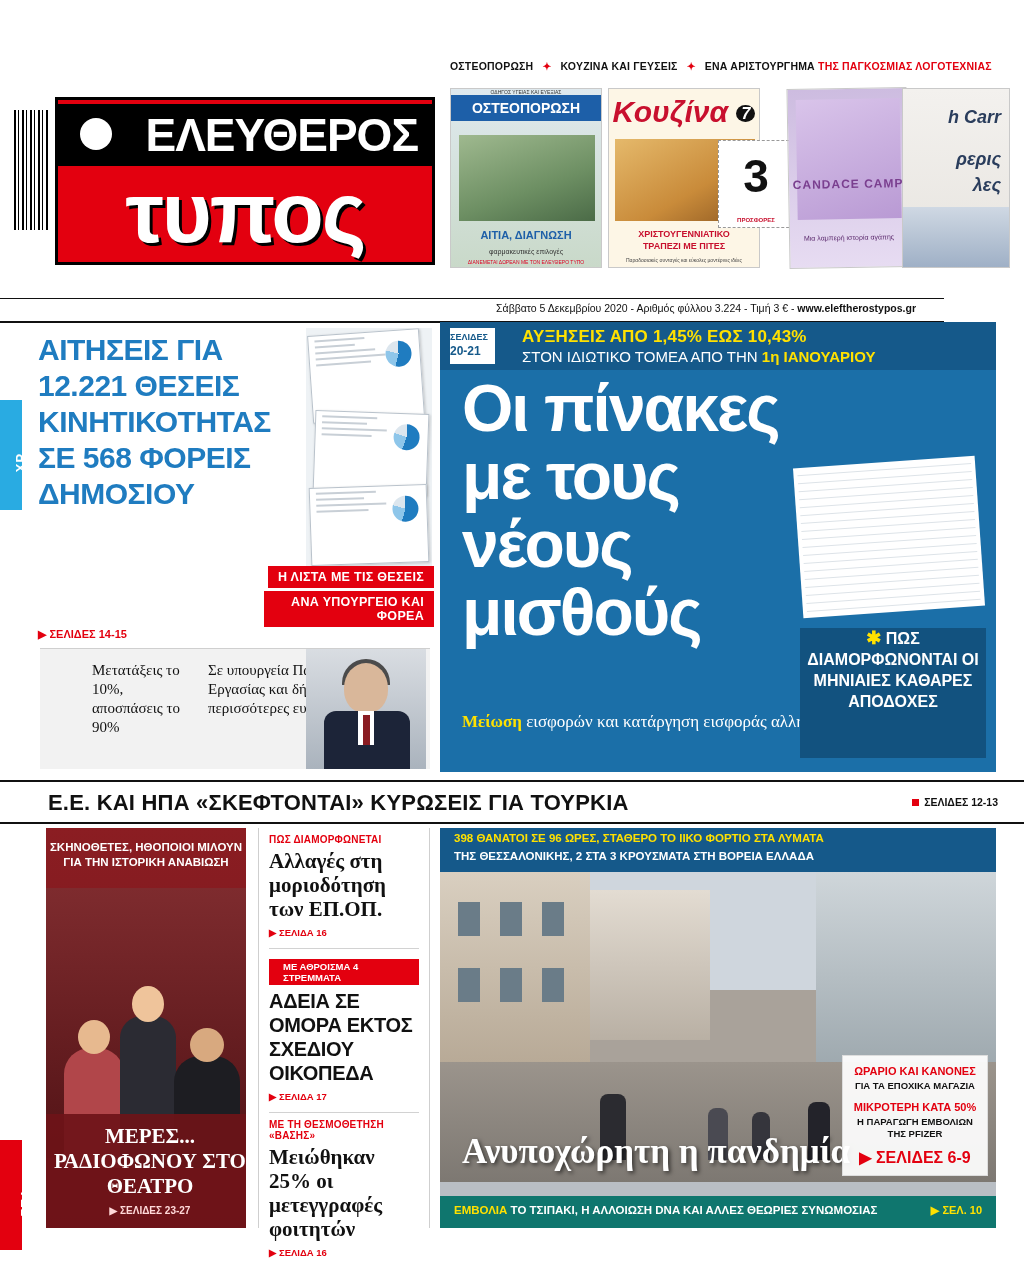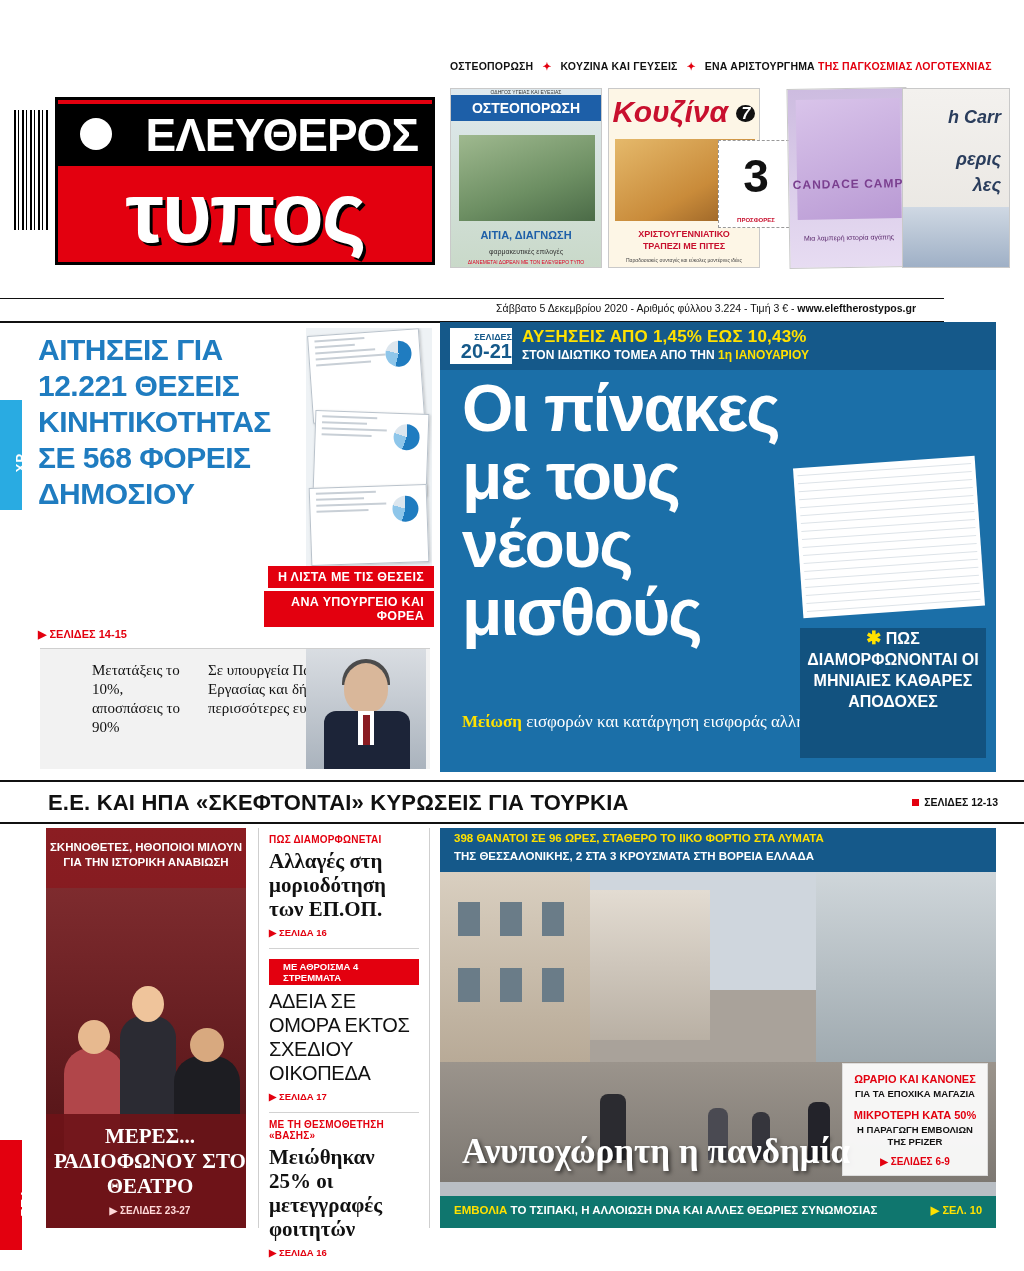--- a/index.html
+++ b/index.html
@@ -92,7 +92,7 @@
   
   .bluebox{position:absolute;left:440px;top:322px;width:556px;height:450px;background:#1b6fa8;}
   .bb-top{position:absolute;left:0;top:0;width:100%;height:48px;background:#15598a;}
-  .bb-pagebadge{position:absolute;left:10px;top:6px;width:62px;height:36px;background:#fff;color:#15598a;font-weight:bold;text-align:right;}
+  .bb-pagebadge{position:absolute;left:10px;top:6px;width:45px;height:36px;background:#fff;color:#15598a;font-weight:bold;text-align:left;}
   .bb-pagebadge .s1{font-size:9px;line-height:12px;padding-top:3px;}
   .bb-pagebadge .s2{font-size:20px;line-height:16px;}
   .bb-l1{position:absolute;left:82px;top:5px;color:#ffe100;font-weight:bold;font-size:17px;letter-spacing:.2px;}

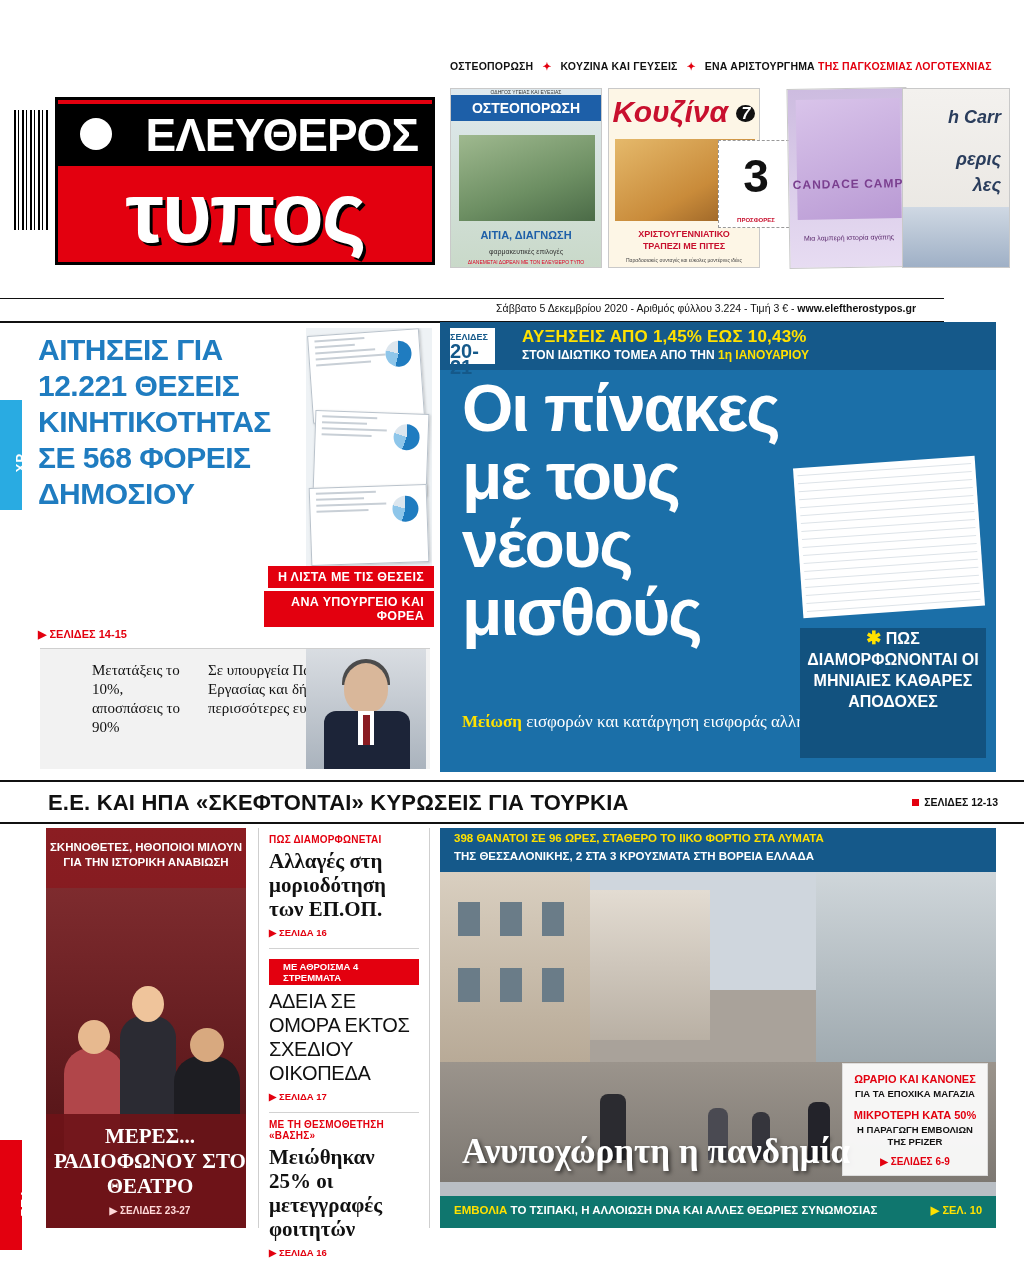--- a/index.html
+++ b/index.html
@@ -94,7 +94,7 @@
   .bb-top{position:absolute;left:0;top:0;width:100%;height:48px;background:#15598a;}
   .bb-pagebadge{position:absolute;left:10px;top:6px;width:45px;height:36px;background:#fff;color:#15598a;font-weight:bold;text-align:left;}
   .bb-pagebadge .s1{font-size:9px;line-height:12px;padding-top:3px;}
-  .bb-pagebadge .s2{font-size:20px;line-height:16px;}
+  .bb-pagebadge .s2{font-size:12px;line-height:16px;}
   .bb-l1{position:absolute;left:82px;top:5px;color:#ffe100;font-weight:bold;font-size:17px;letter-spacing:.2px;}
   .bb-l2{position:absolute;left:82px;top:26px;color:#fff;font-weight:bold;font-size:12px;}
   .bb-l2 b{color:#ffe100;}

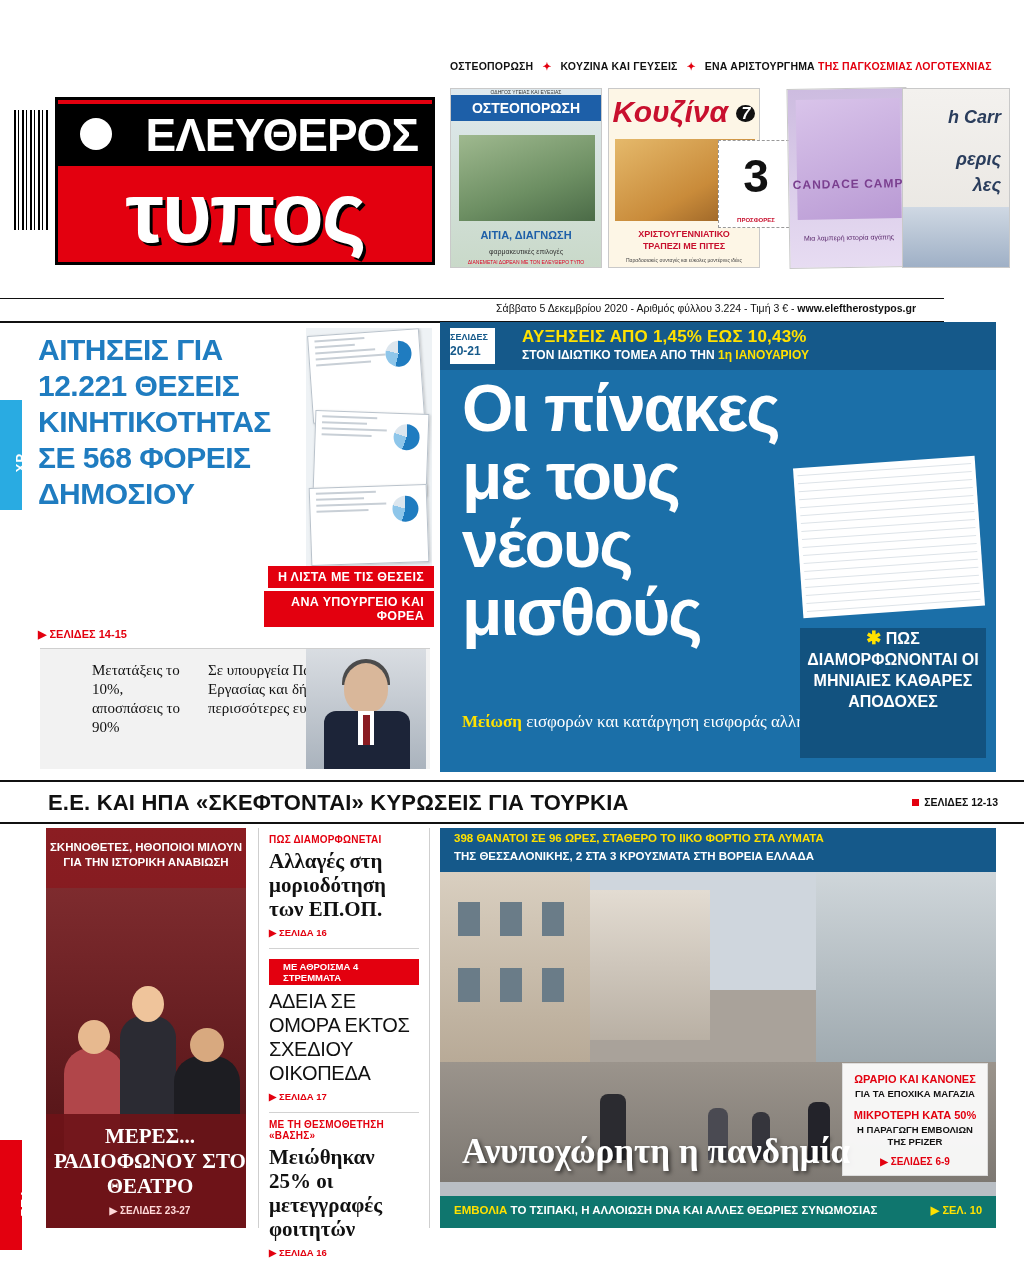--- a/index.html
+++ b/index.html
@@ -96,7 +96,7 @@
   .bb-pagebadge .s1{font-size:9px;line-height:12px;padding-top:3px;}
   .bb-pagebadge .s2{font-size:12px;line-height:16px;}
   .bb-l1{position:absolute;left:82px;top:5px;color:#ffe100;font-weight:bold;font-size:17px;letter-spacing:.2px;}
-  .bb-l2{position:absolute;left:82px;top:26px;color:#fff;font-weight:bold;font-size:12px;}
+  .bb-l2{position:absolute;left:82px;top:26px;color:#fff;font-weight:normal;font-size:15px;}
   .bb-l2 b{color:#ffe100;}
   .bb-head{position:absolute;left:22px;top:52px;width:340px;color:#fff;font-weight:bold;font-size:66px;line-height:68px;letter-spacing:-2px;}
   .bb-sub{position:absolute;left:22px;top:388px;width:420px;color:#fff;font-family:"Liberation Serif",serif;font-size:17px;line-height:23px;}

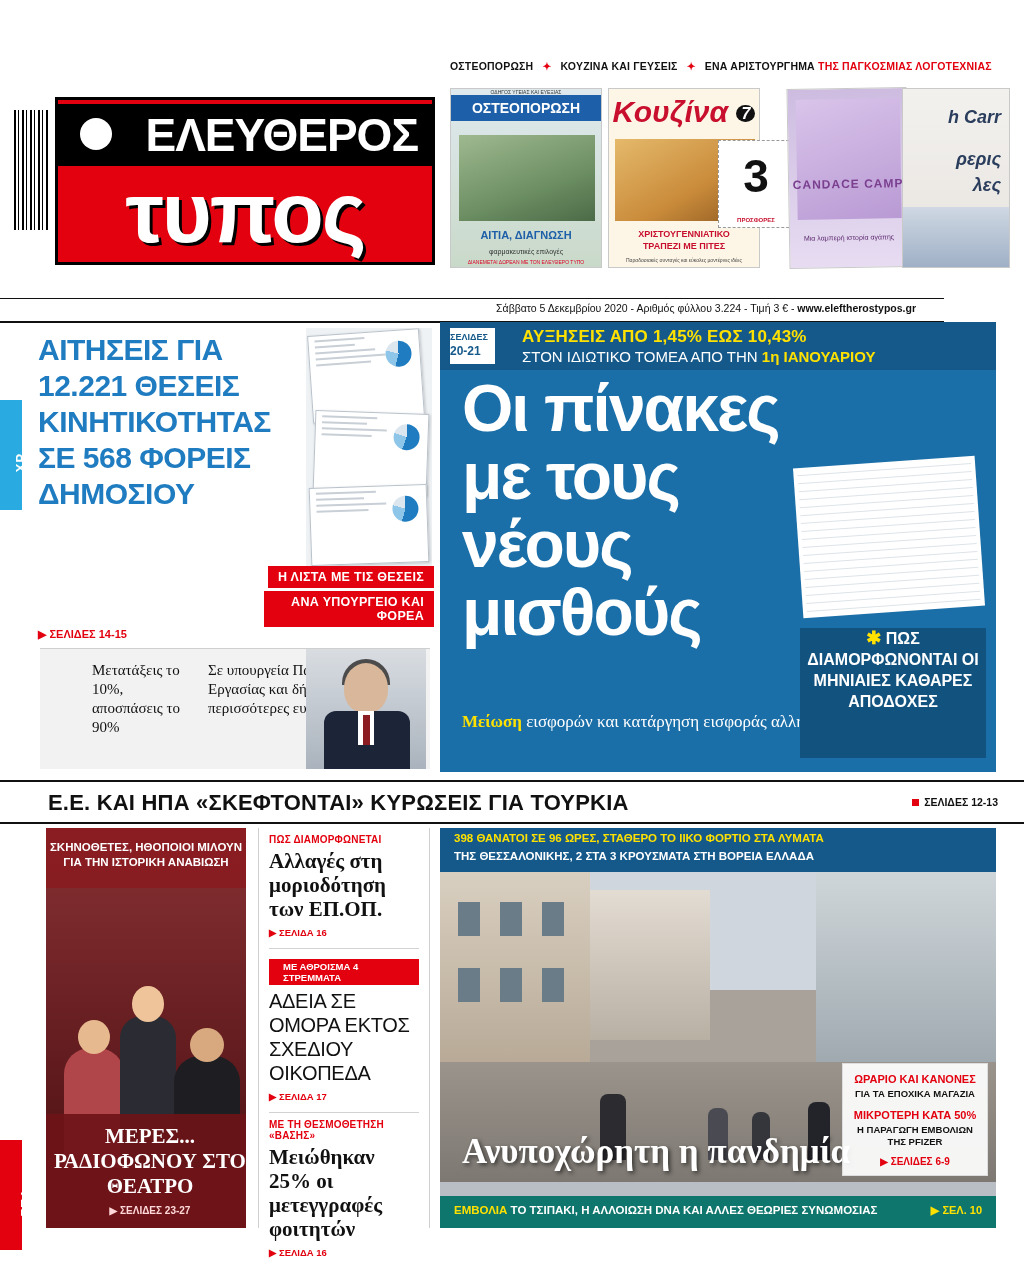--- a/index.html
+++ b/index.html
@@ -132,7 +132,7 @@
   .kick{color:#e3000f;font-weight:bold;font-size:10px;letter-spacing:.2px;margin-top:6px;}
   .kickbar{display:inline-block;background:#e3000f;color:#fff;font-weight:bold;font-size:9.5px;padding:2px 14px;margin-top:10px;}
   .mh{font-family:"Liberation Serif",serif;font-weight:bold;font-size:21px;line-height:24px;color:#111;margin-top:4px;}
-  .mh2{font-weight:normal;font-size:20px;line-height:24px;color:#111;margin-top:4px;letter-spacing:-.3px;}
+  .mh2{font-weight:bold;font-size:20px;line-height:24px;color:#111;margin-top:4px;letter-spacing:-.3px;}
   .slink{color:#e3000f;font-size:9.5px;font-weight:bold;margin-top:6px;}
   .midrule{border-top:1px solid #d2d2d2;margin:10px 0 0;}
 

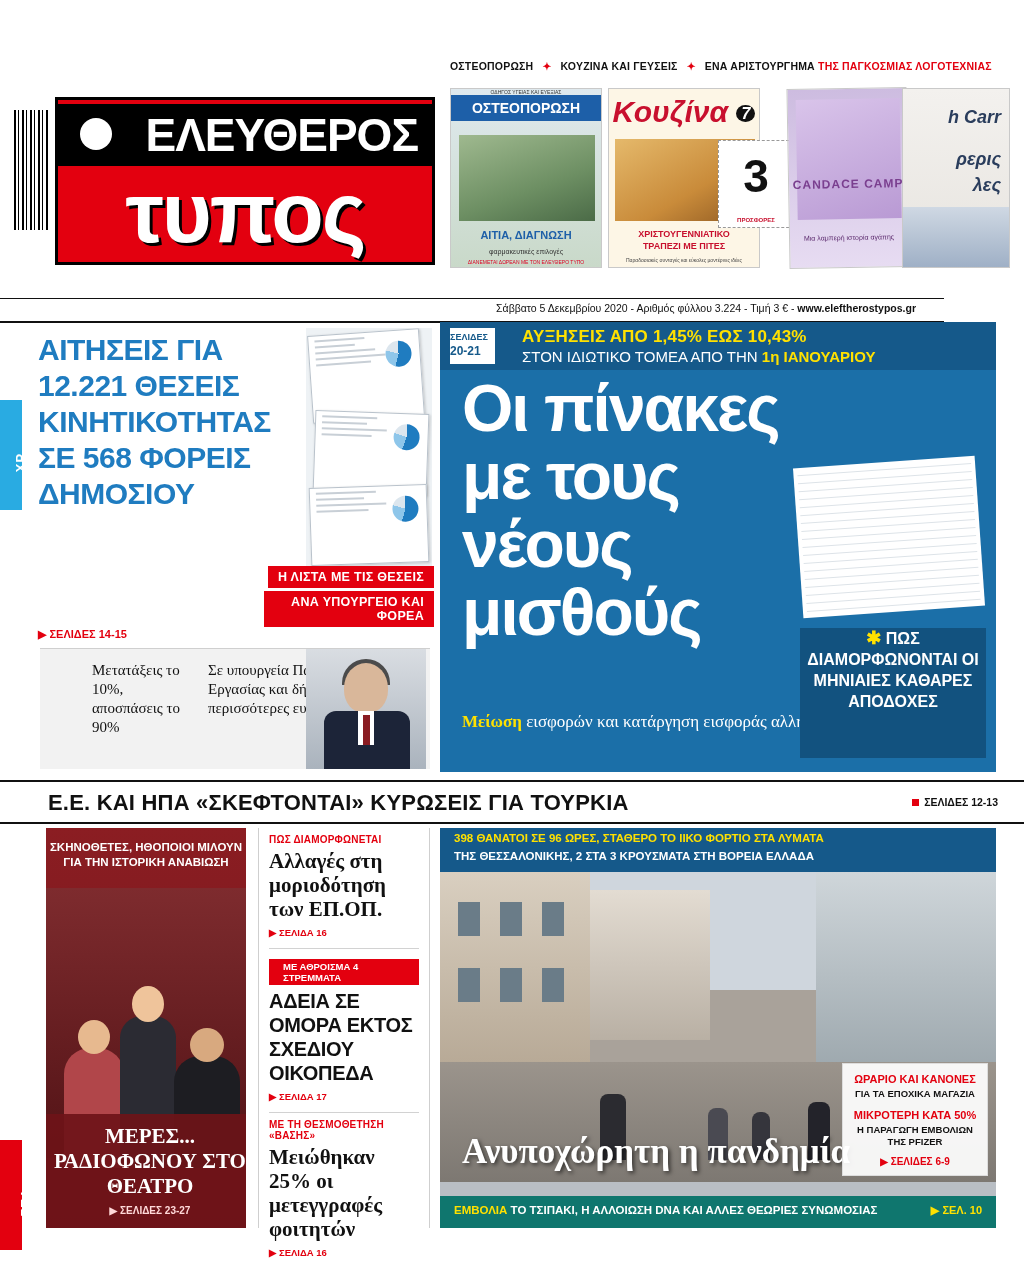--- a/index.html
+++ b/index.html
@@ -154,7 +154,7 @@
   .rb-side .t2{color:#111;font-size:9.5px;font-weight:bold;line-height:12px;margin-top:2px;}
   .rb-side .t3{color:#e3000f;font-weight:bold;font-size:11px;line-height:14px;margin-top:8px;}
   .rb-side .t4{color:#111;font-size:9.5px;font-weight:bold;line-height:12px;margin-top:2px;}
-  .rb-side .t5{color:#e3000f;font-size:10px;font-weight:bold;margin-top:8px;}
+  .rb-side .t5{color:#e3000f;font-size:16px;font-weight:bold;margin-top:8px;}
   .rb-foot{position:absolute;left:0;bottom:0;width:100%;height:32px;background:#0f766e;color:#fff;}
   .rb-foot .txt{position:absolute;left:14px;top:8px;font-size:11.5px;font-weight:bold;}
   .rb-foot .txt b{color:#ffe100;}

